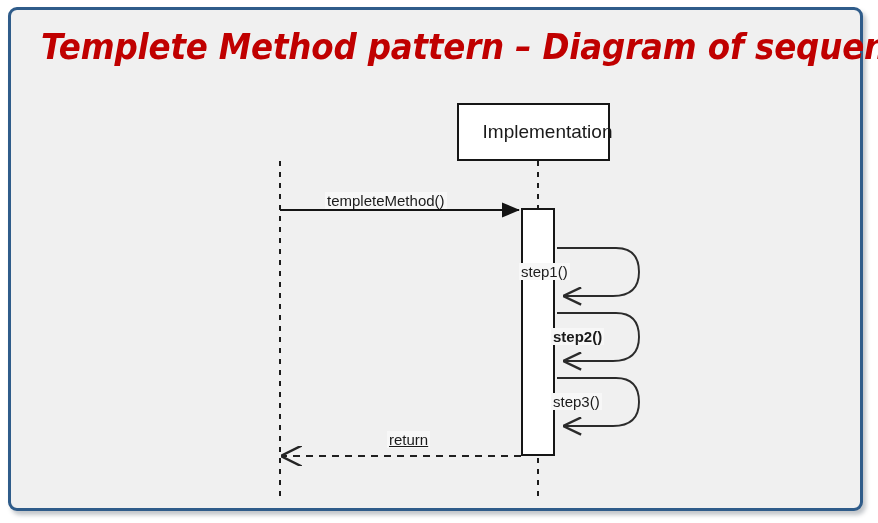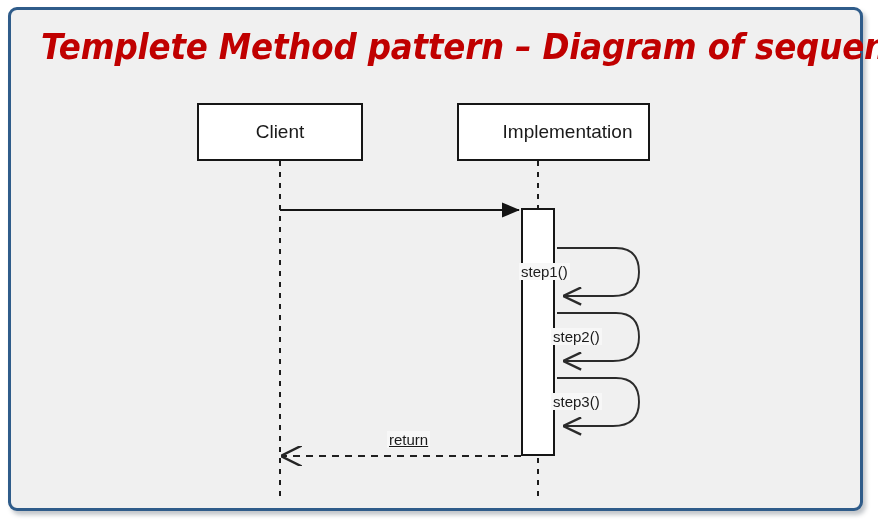--- a/index.html
+++ b/index.html
@@ -155,9 +155,6 @@
       <line x1="510" y1="446" x2="272" y2="446" stroke="#202020" stroke-width="1.9" stroke-dasharray="7,6" marker-end="url(#arrow-open-left)"></line>
     </svg>
 
-    <div class="participant-box" id="participant-client">
-      <span class="participant-label">Client</span>
-    </div>
 
     <div class="participant-box" id="participant-implementation">
       <span class="participant-label">Implementation</span>

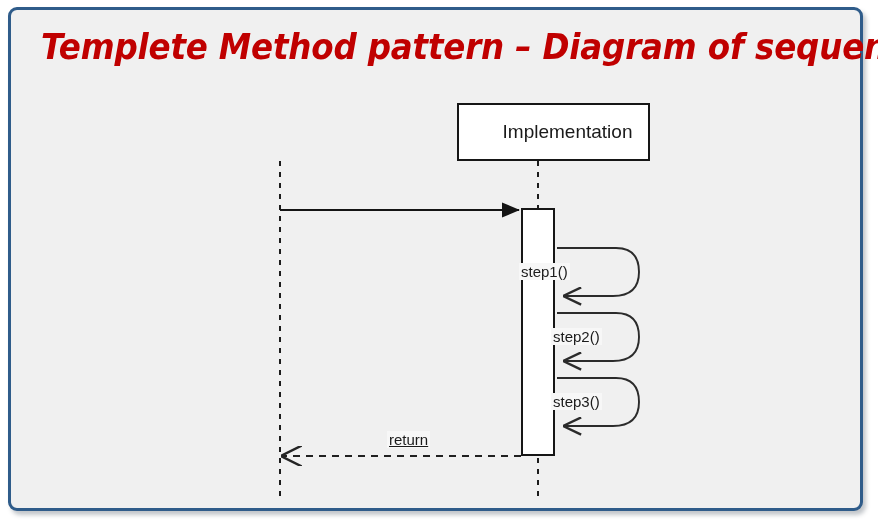--- a/index.html
+++ b/index.html
@@ -86,7 +86,7 @@
   #participant-implementation {
     left: 446px;
     top: 93px;
-    width: 193px;
+    width: 153px;
     height: 58px;
     padding-left: 28px;
   }

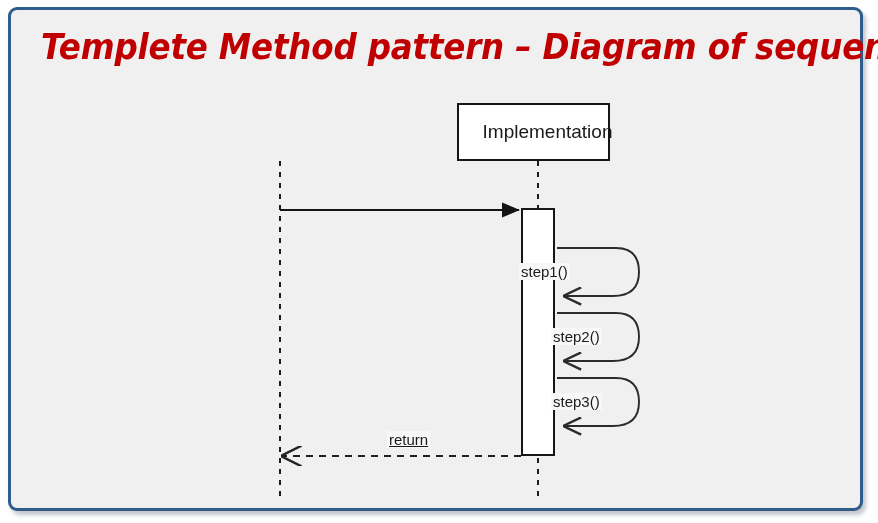--- a/index.html
+++ b/index.html
@@ -162,6 +162,7 @@
 
     <div id="activation-bar"></div>
 
+    <div class="msg-label" id="label-templete-method">templeteMethod()</div>
 
     <div class="msg-label" id="label-step1">step1()</div>
 

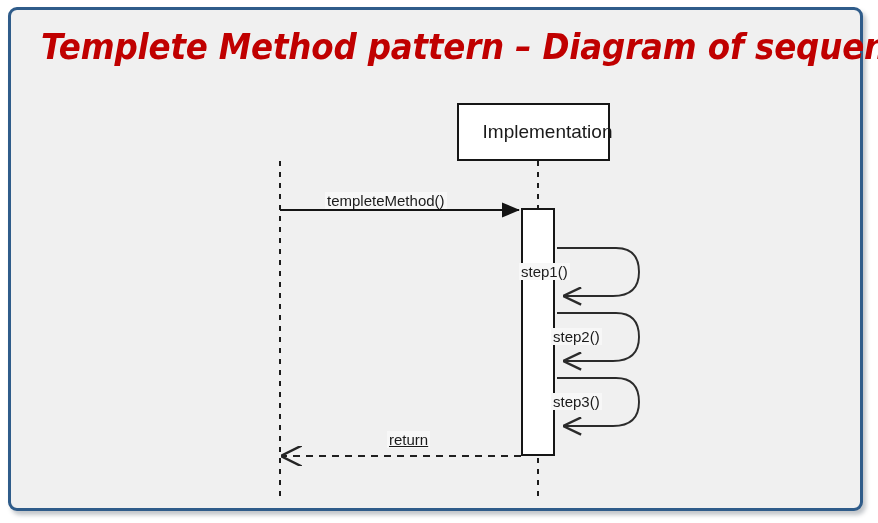--- a/index.html
+++ b/index.html
@@ -116,7 +116,7 @@
   #label-templete-method { left: 314px; top: 182px; }
   #label-return          { left: 376px; top: 421px; text-decoration: underline; }
   #label-step1 { left: 508px; top: 253px; }
-  #label-step2 { left: 540px; top: 318px; }
+  #label-step2 { left: 540px; top: 318px; font-weight: bold; }
   #label-step3 { left: 540px; top: 383px; text-align: center; }
 </style>
 </head>

